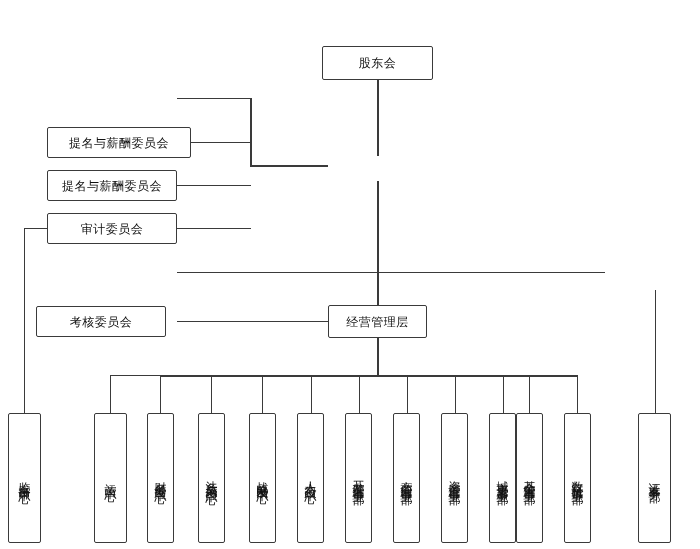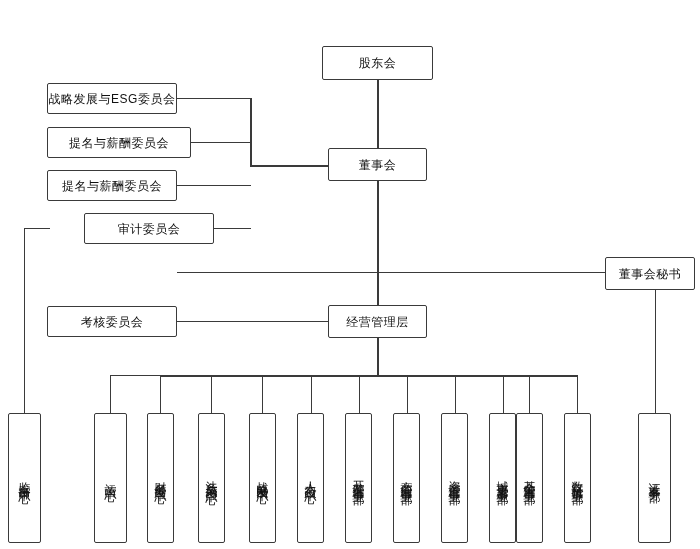--- a/index.html
+++ b/index.html
@@ -105,7 +105,6 @@
 
   <div class="node" style="left:328px; top:148px; width:99px; height:33px;">董事会</div>
 
-  <div class="node" style="left:47px; top:83px; width:130px; height:31px;">战略发展与ESG委员会</div>
 
   <div class="node" style="left:47px; top:127px; width:144px; height:31px;">提名与薪酬委员会</div>
 

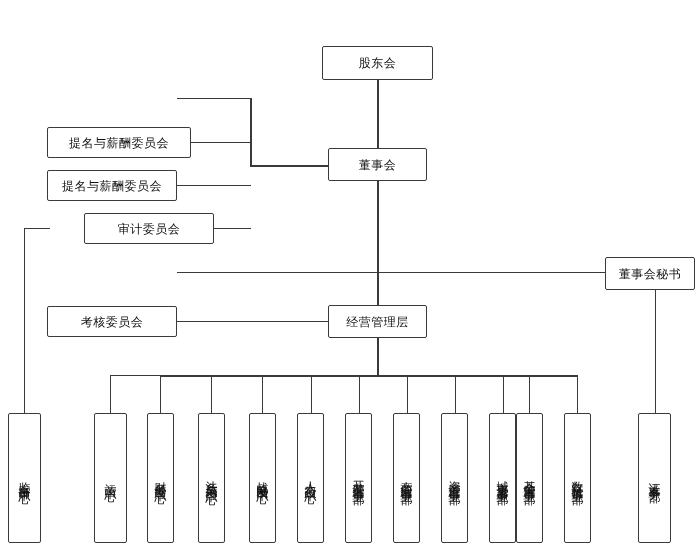--- a/index.html
+++ b/index.html
@@ -103,7 +103,6 @@
 
   <div class="node" style="left:322px; top:46px; width:111px; height:34px;">股东会</div>
 
-  <div class="node" style="left:328px; top:148px; width:99px; height:33px;">董事会</div>
 
 
   <div class="node" style="left:47px; top:127px; width:144px; height:31px;">提名与薪酬委员会</div>

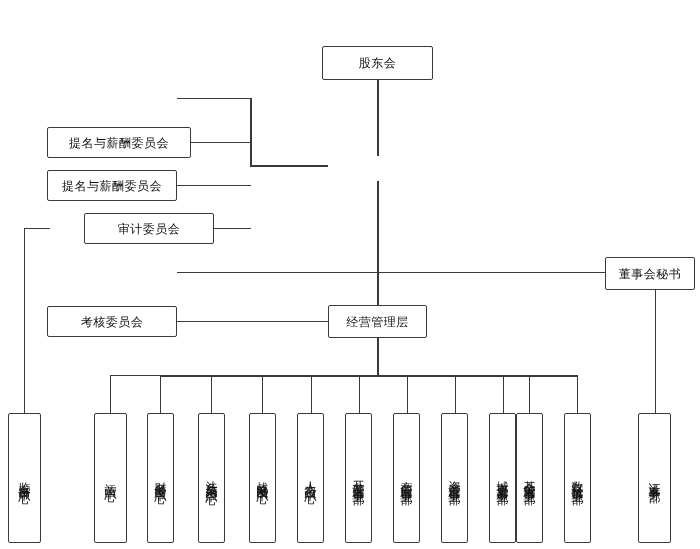--- a/index.html
+++ b/index.html
@@ -109,7 +109,7 @@
 
   <div class="node" style="left:47px; top:170px; width:130px; height:31px;">提名与薪酬委员会</div>
 
-  <div class="node" style="left:47px; top:213px; width:130px; height:31px;margin-left:37px;">审计委员会</div>
+  <div class="node" style="left:47px; top:213px; width:130px; height:31px;">审计委员会</div>
 
 
   <div class="node" style="left:605px; top:257px; width:90px; height:33px;">董事会秘书</div>

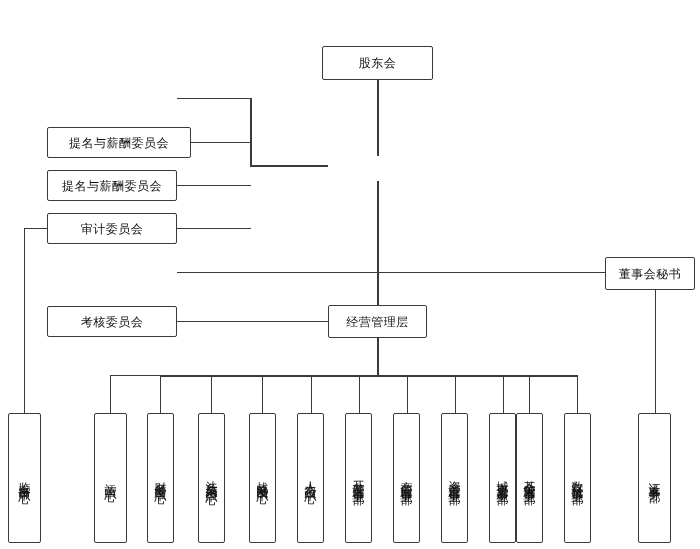--- a/index.html
+++ b/index.html
@@ -112,7 +112,6 @@
   <div class="node" style="left:47px; top:213px; width:130px; height:31px;">审计委员会</div>
 
 
-  <div class="node" style="left:605px; top:257px; width:90px; height:33px;">董事会秘书</div>
 
   <div class="node" style="left:47px; top:306px; width:130px; height:31px;">考核委员会</div>
 

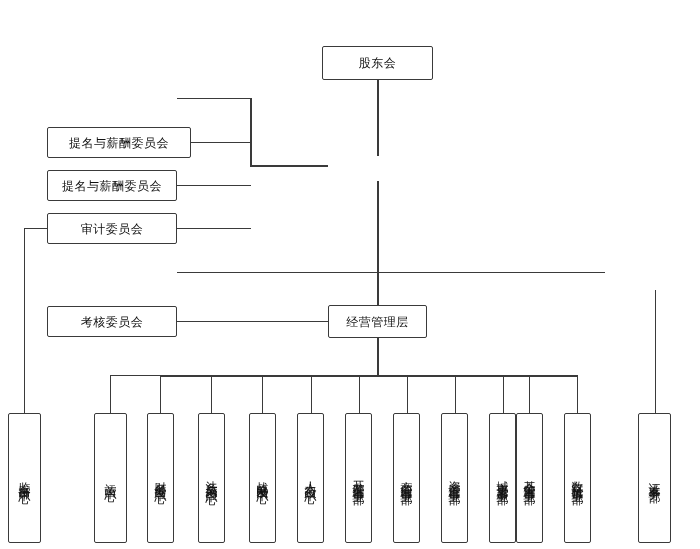--- a/index.html
+++ b/index.html
@@ -113,7 +113,7 @@
 
 
 
-  <div class="node" style="left:47px; top:306px; width:130px; height:31px;">考核委员会</div>
+  <div class="node" style="left:36px; top:306px; width:130px; height:31px;">考核委员会</div>
 
   <div class="node" style="left:328px; top:305px; width:99px; height:33px;">经营管理层</div>
 

